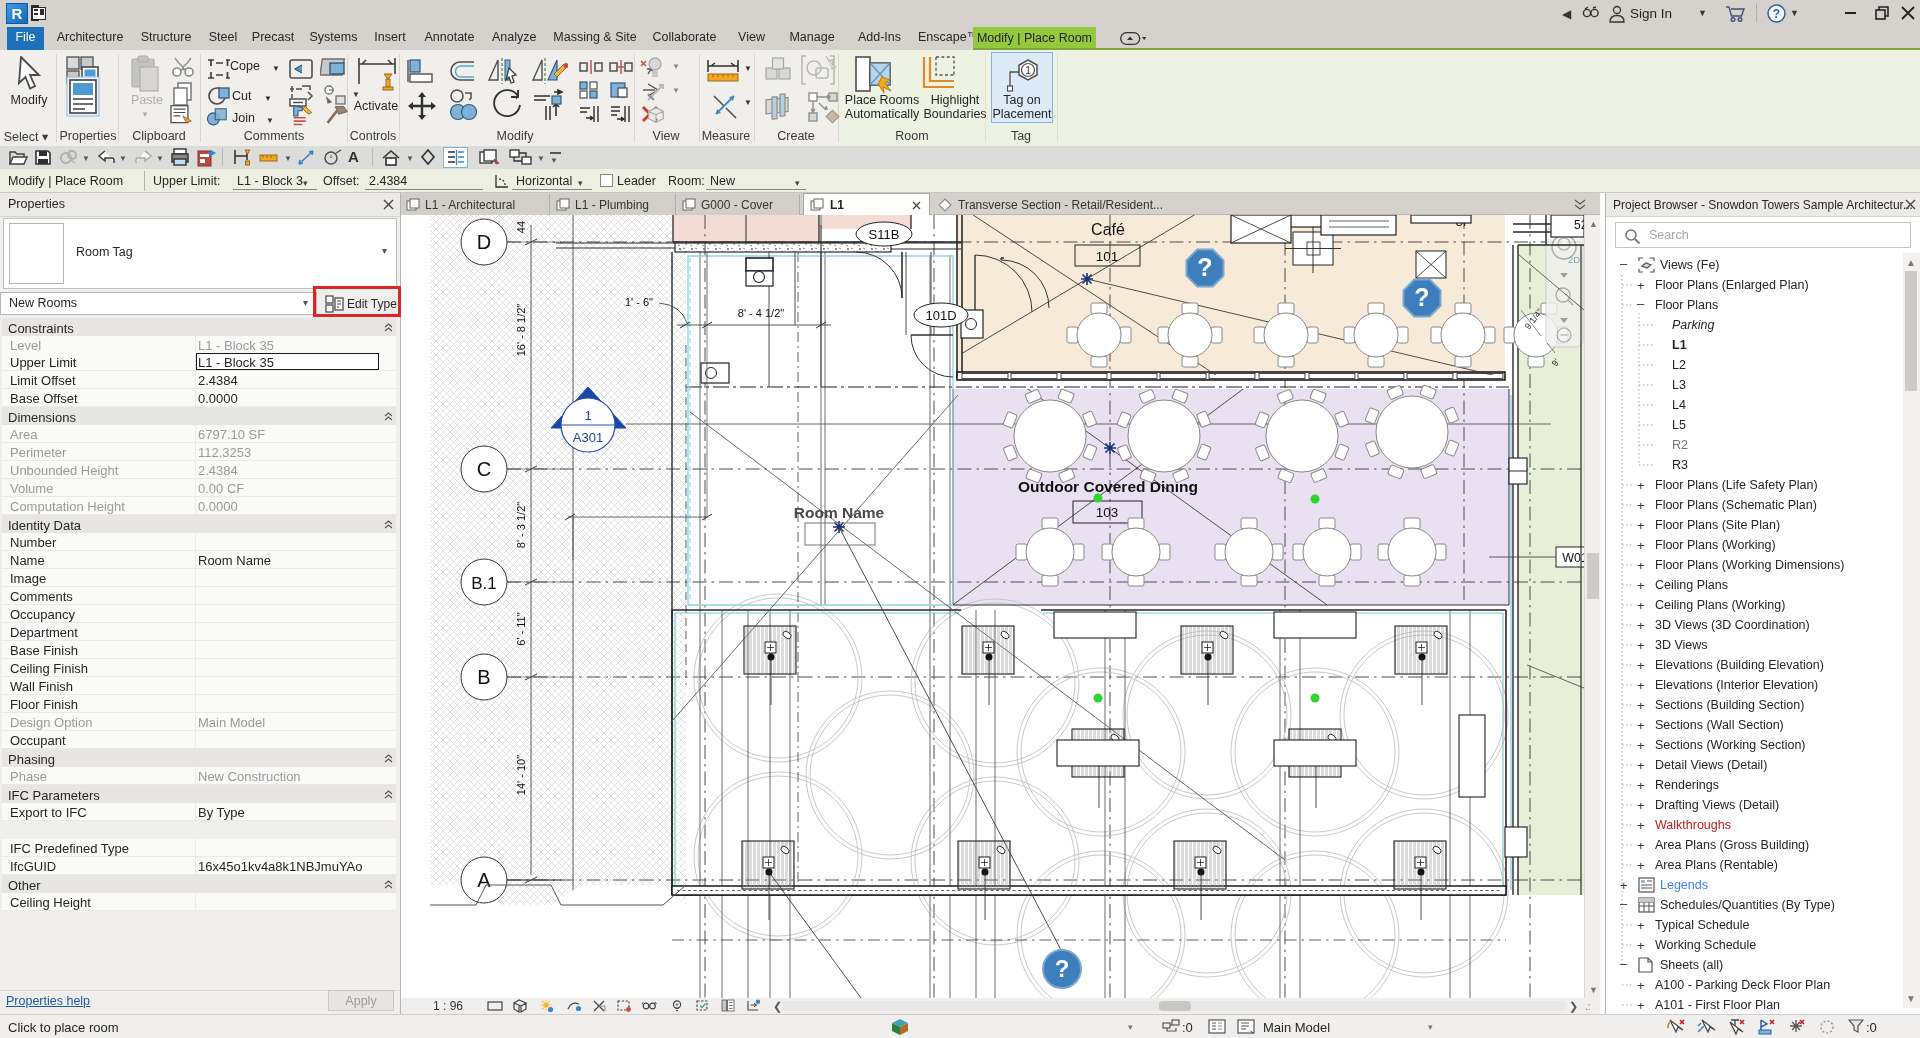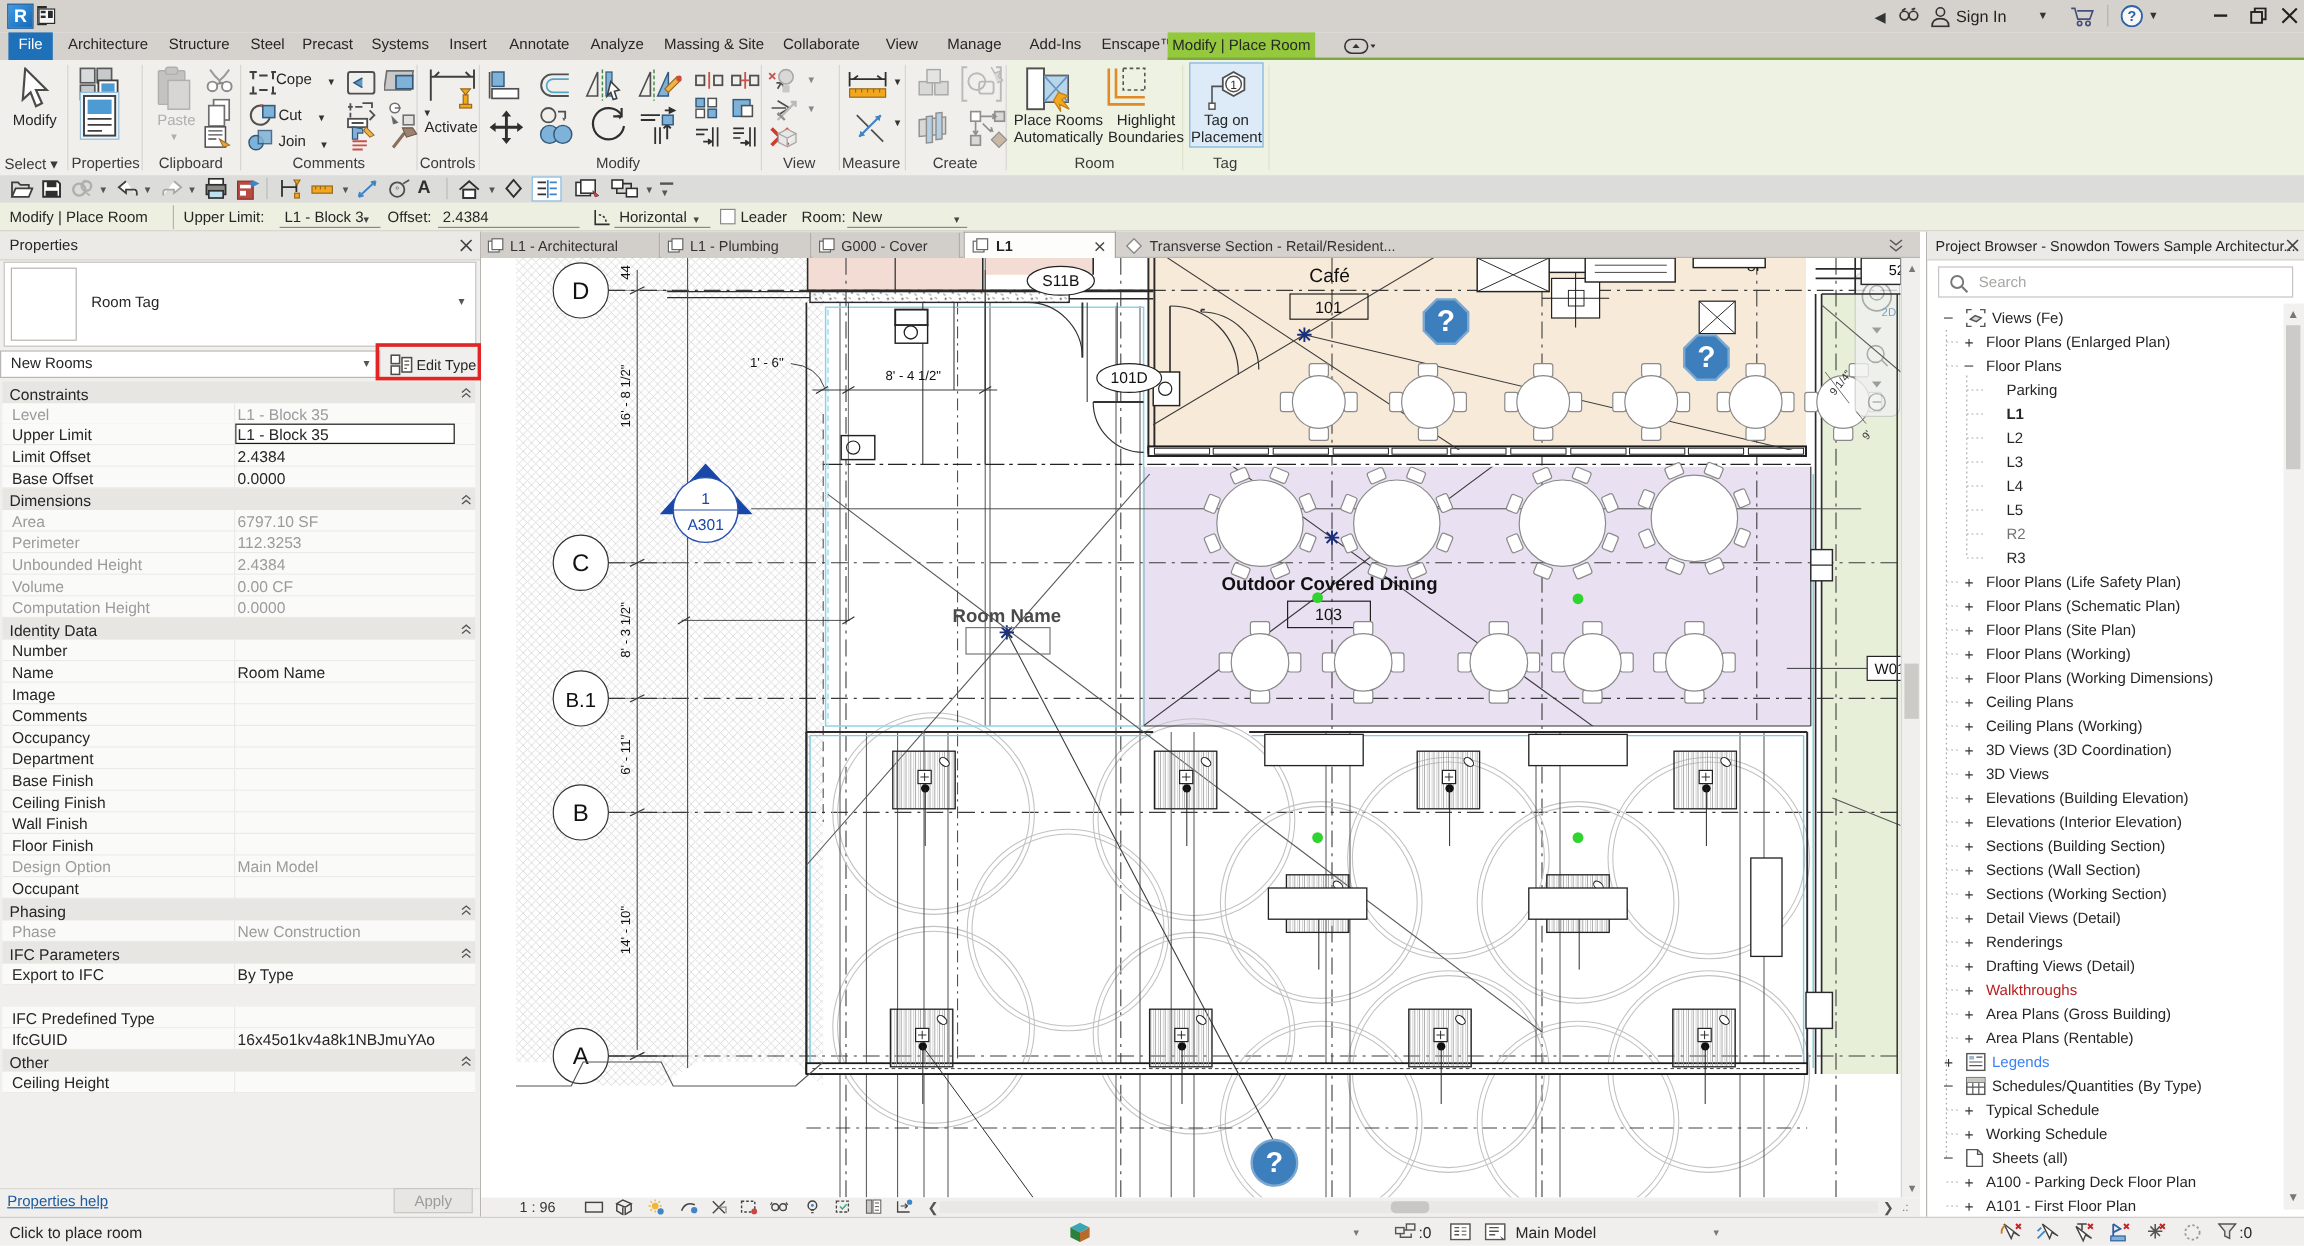--- a/index.html
+++ b/index.html
@@ -1479,7 +1479,7 @@
           <span style="position:absolute;left:49px;top:3px;font-size:12.5px;font-weight:normal;color:#262626;white-space:nowrap;">Floor Plans</span>
         </div>
     <div class="trow" style="top:122.0px;">
-          <span style="position:absolute;left:66px;top:3px;font-size:12.5px;font-weight:normal;color:#262626;white-space:nowrap;">Parking</span>
+          <span style="position:absolute;left:66px;top:3px;font-size:12.5px;font-weight:normal;color:#262626;white-space:nowrap;font-style:italic;">Parking</span>
         </div>
     <div class="trow" style="top:142.0px;">
           <span style="position:absolute;left:66px;top:3px;font-size:12.5px;font-weight:bold;color:#262626;white-space:nowrap;">L1</span>

